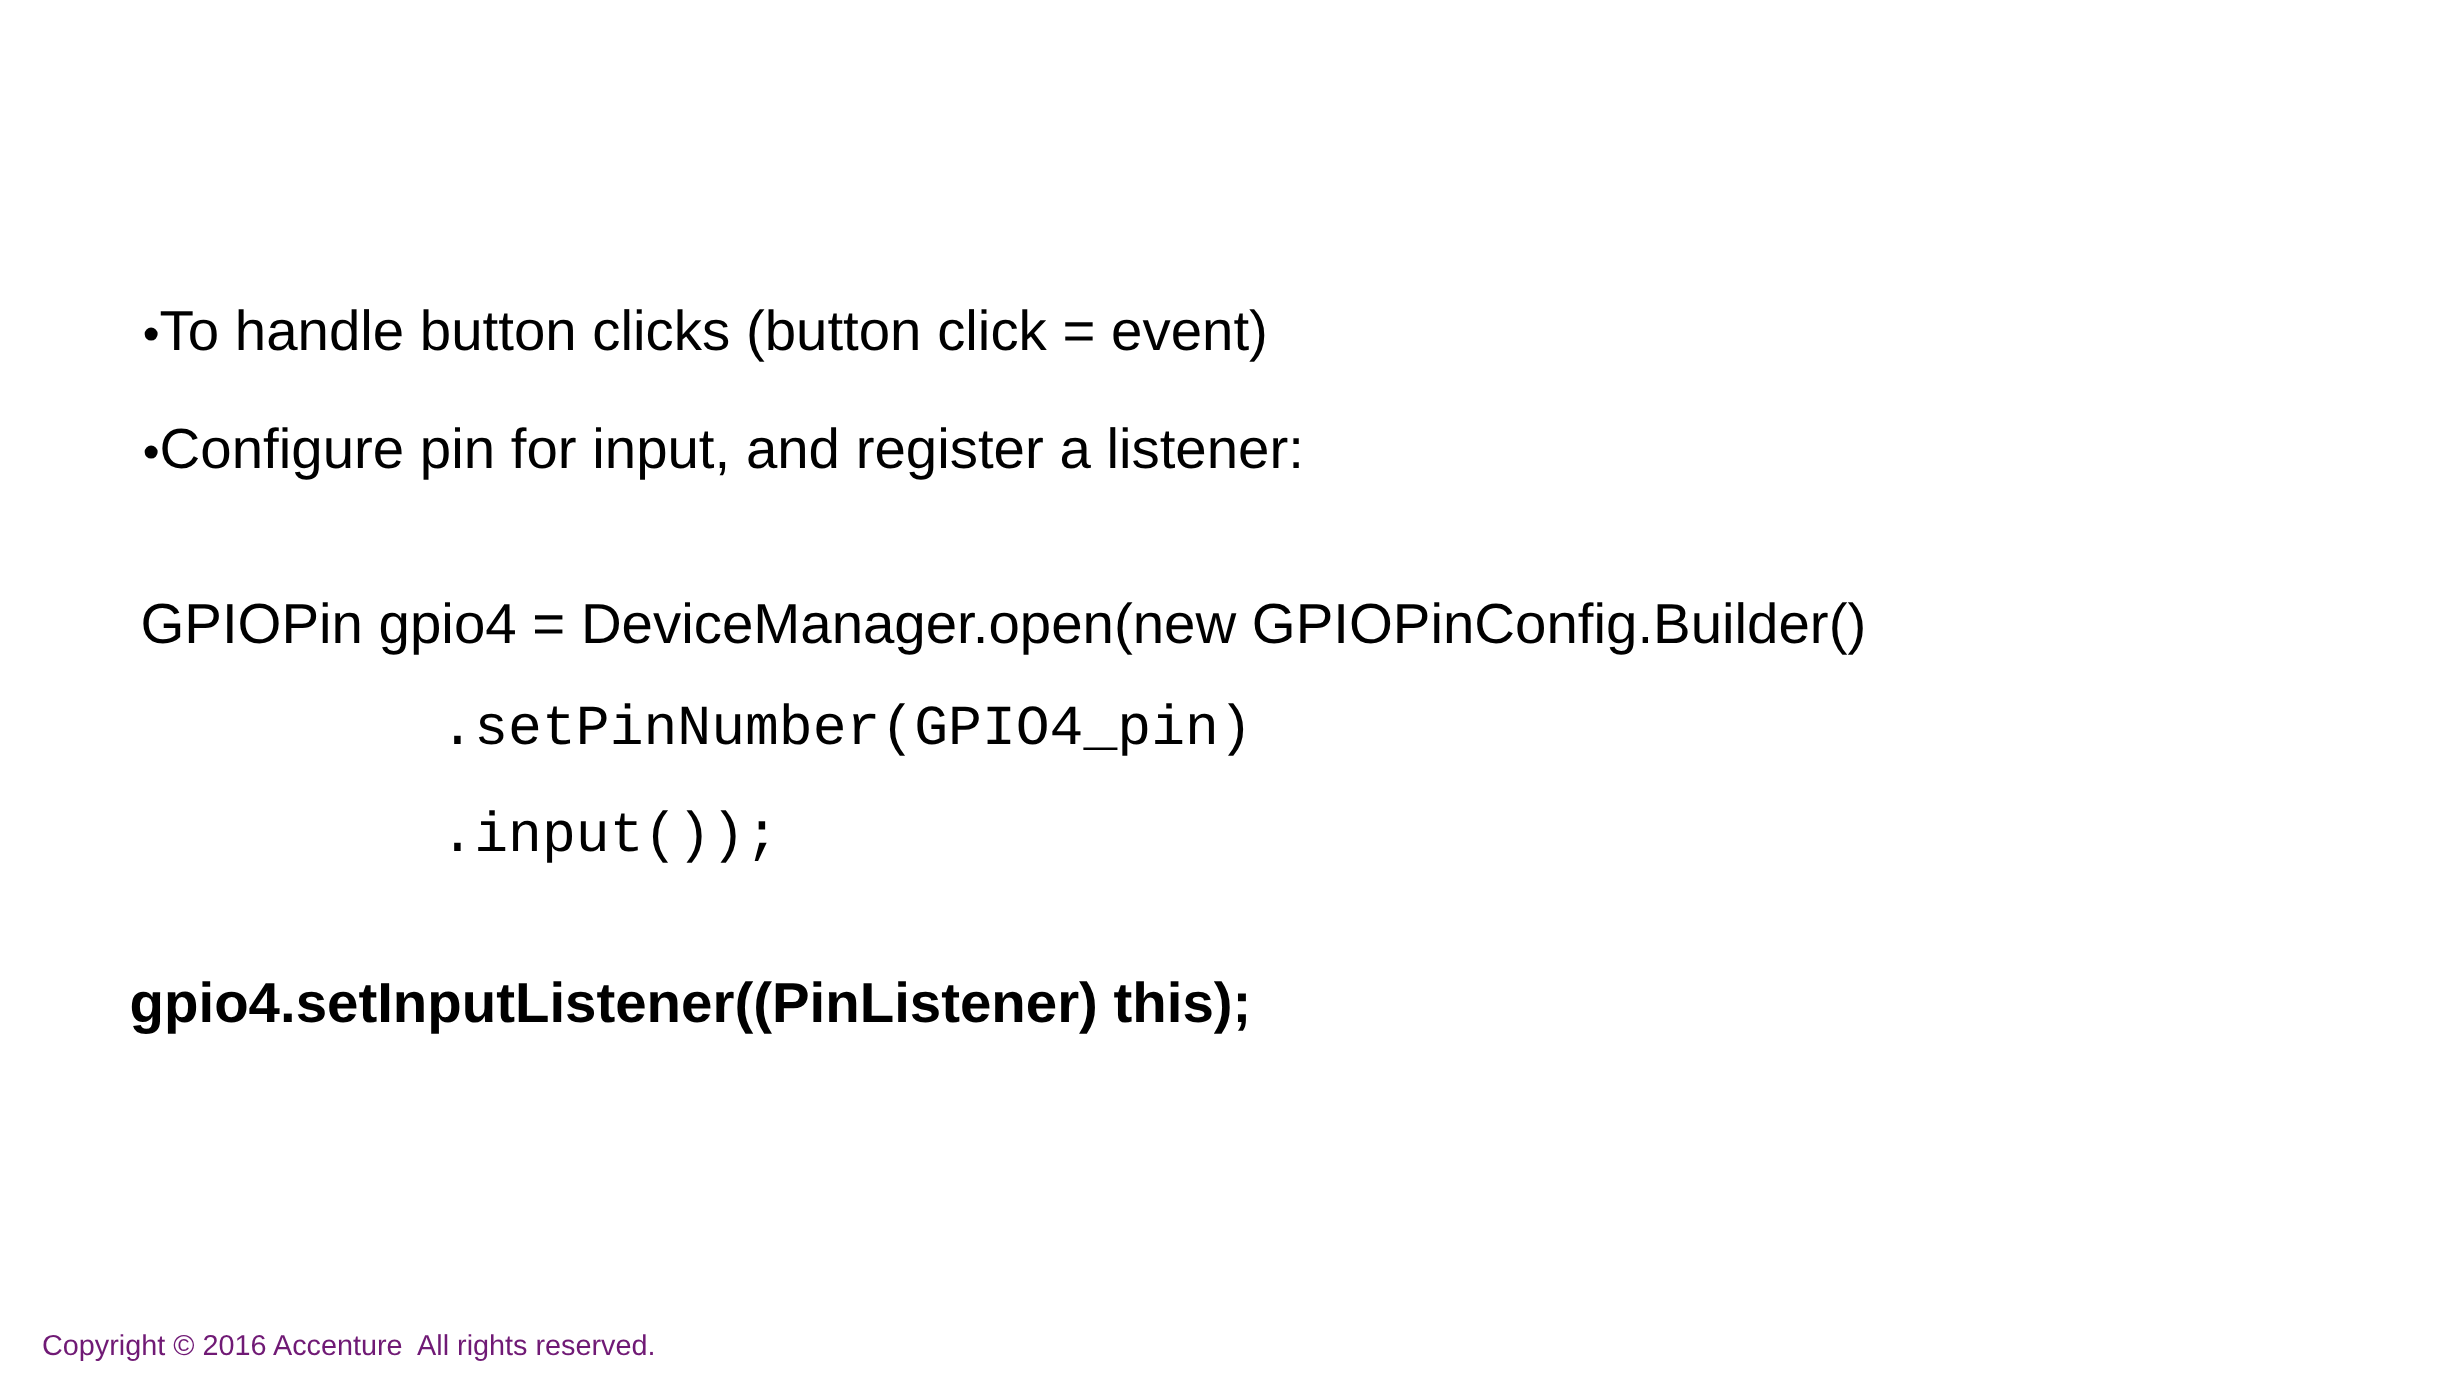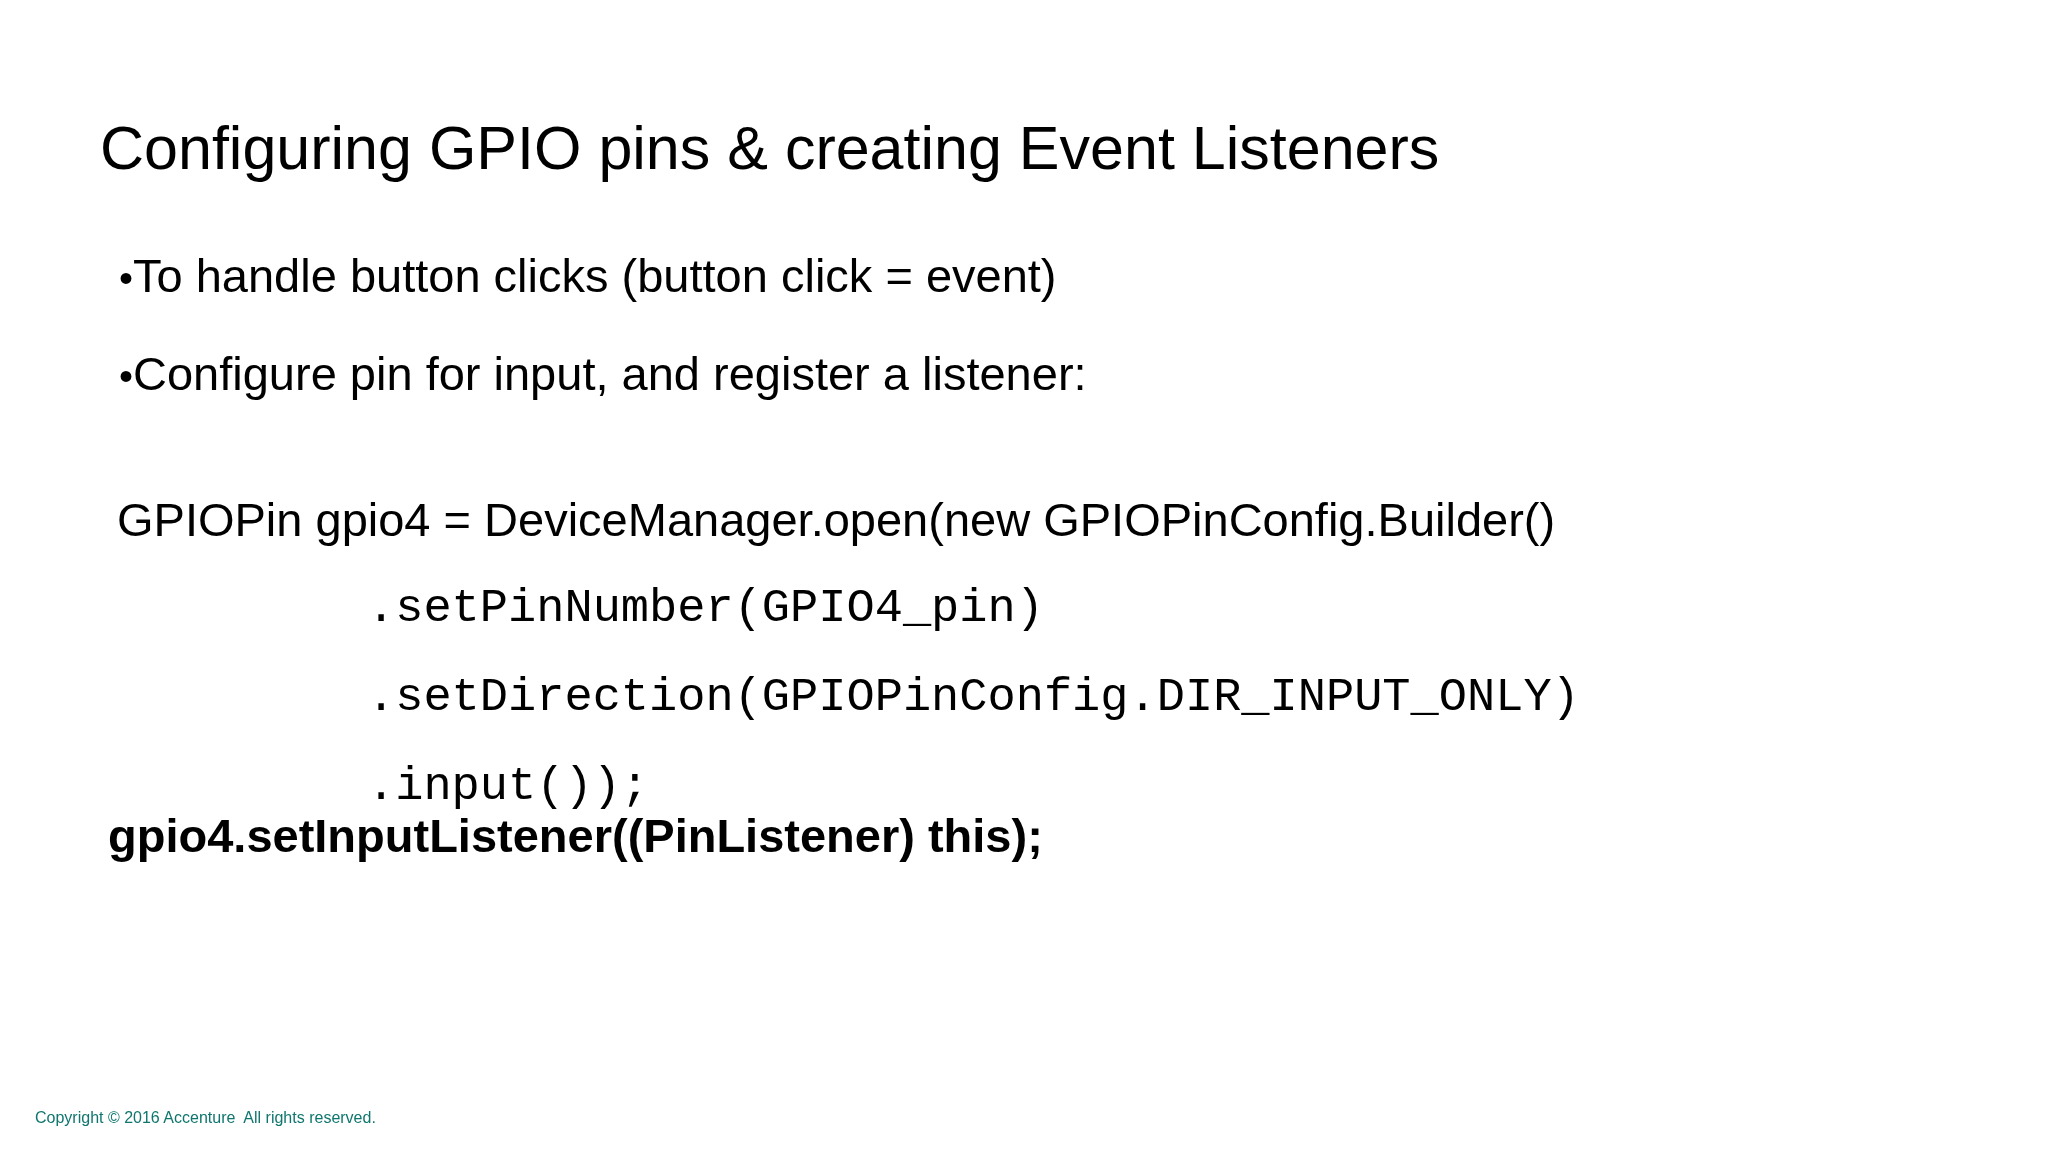--- a/index.html
+++ b/index.html
@@ -82,7 +82,6 @@
 
 <div class="slide">
 
-  <h1 class="title">Configuring GPIO pins &amp; creating Event Listeners</h1>
 
   <div class="bullet-line b1">
     <span class="bullet-marker">•</span><span>To handle button clicks (button click = event)</span>

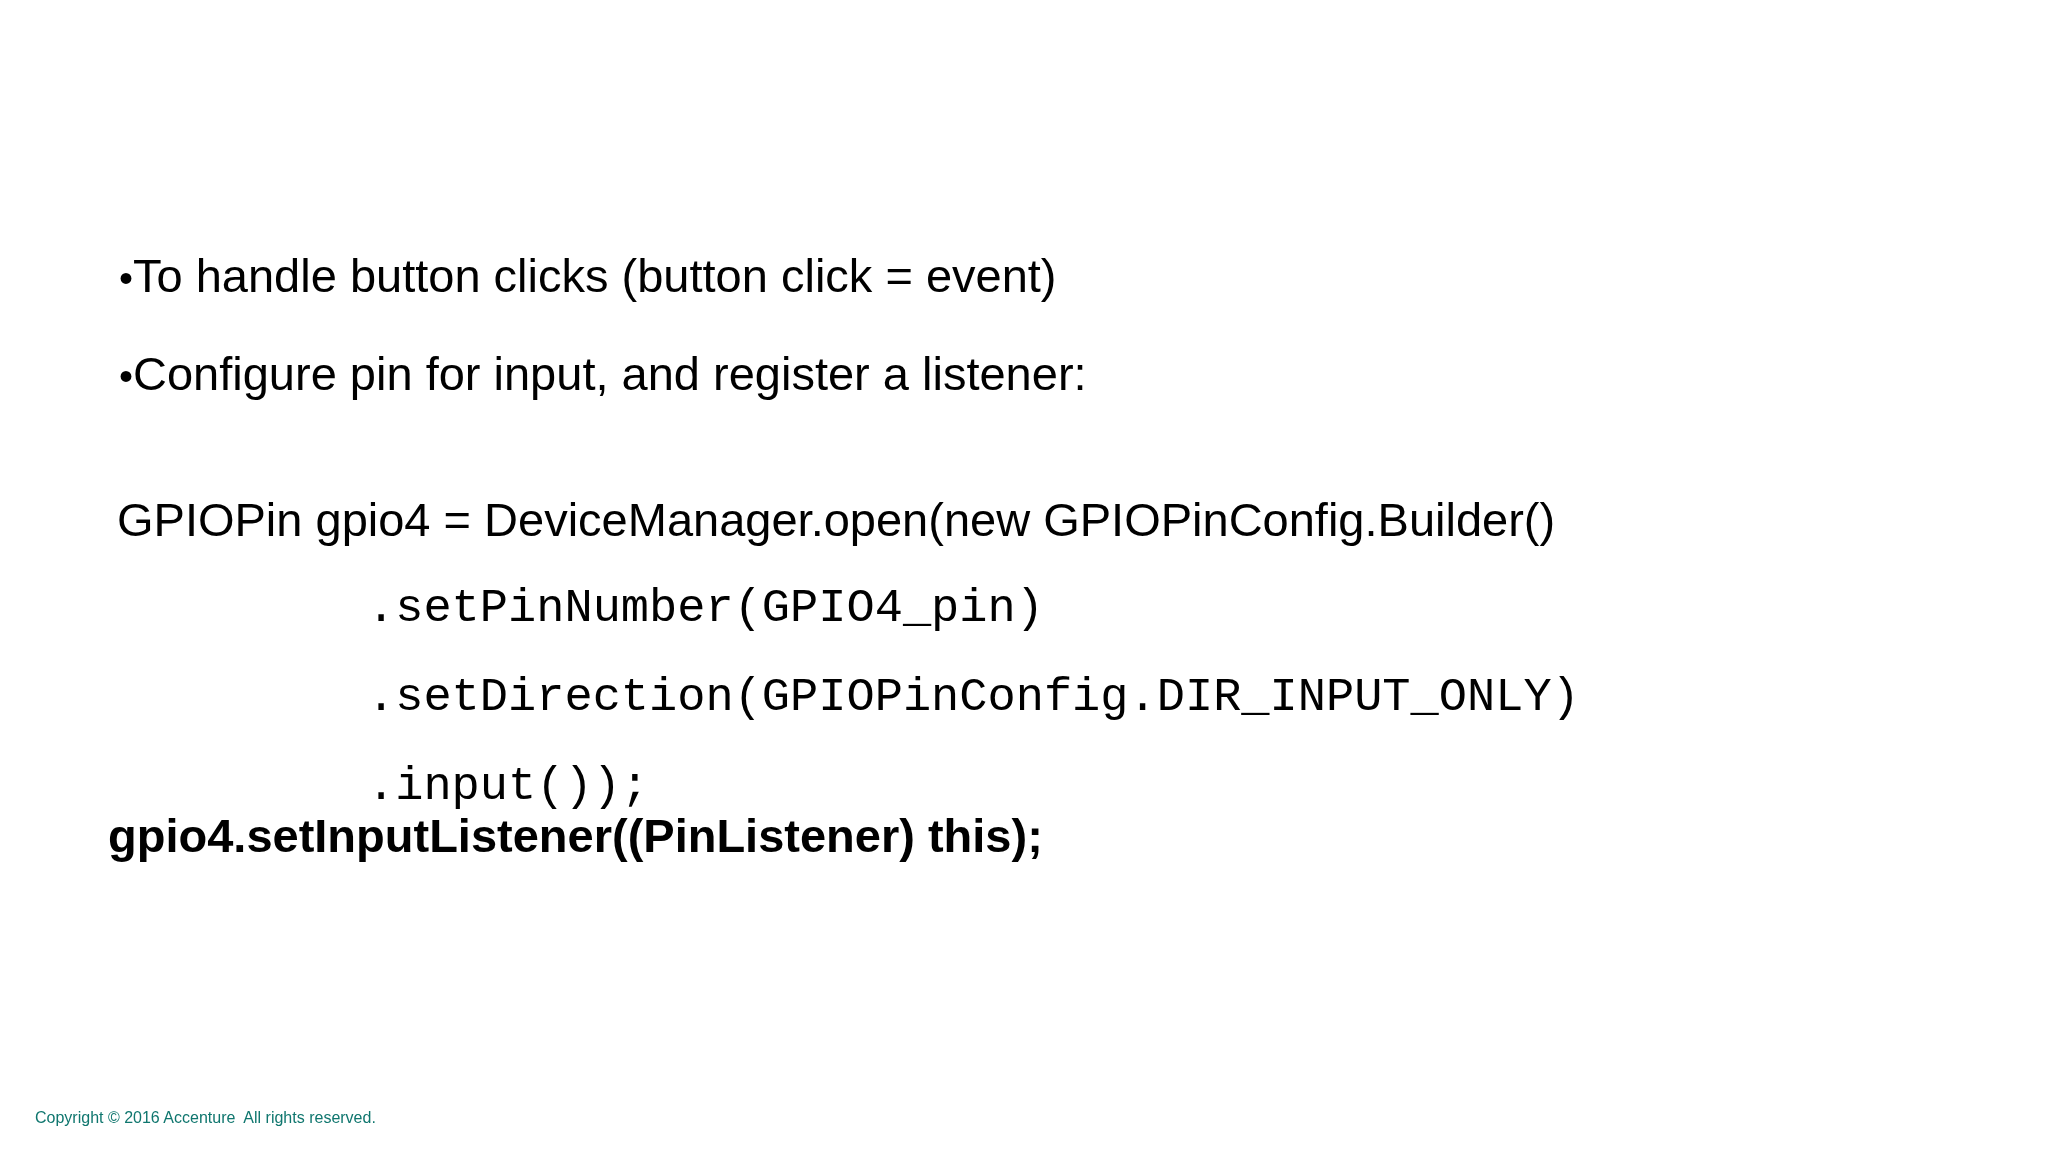--- a/index.html
+++ b/index.html
@@ -94,7 +94,6 @@
   <div class="code-block">
     <div class="code-line">GPIOPin gpio4 = DeviceManager.open(new GPIOPinConfig.Builder()</div>
     <div class="code-line indent">.setPinNumber(GPIO4_pin)</div>
-    <div class="code-line indent">.setDirection(GPIOPinConfig.DIR_INPUT_ONLY)</div>
     <div class="code-line indent">.input());</div>
   </div>
 

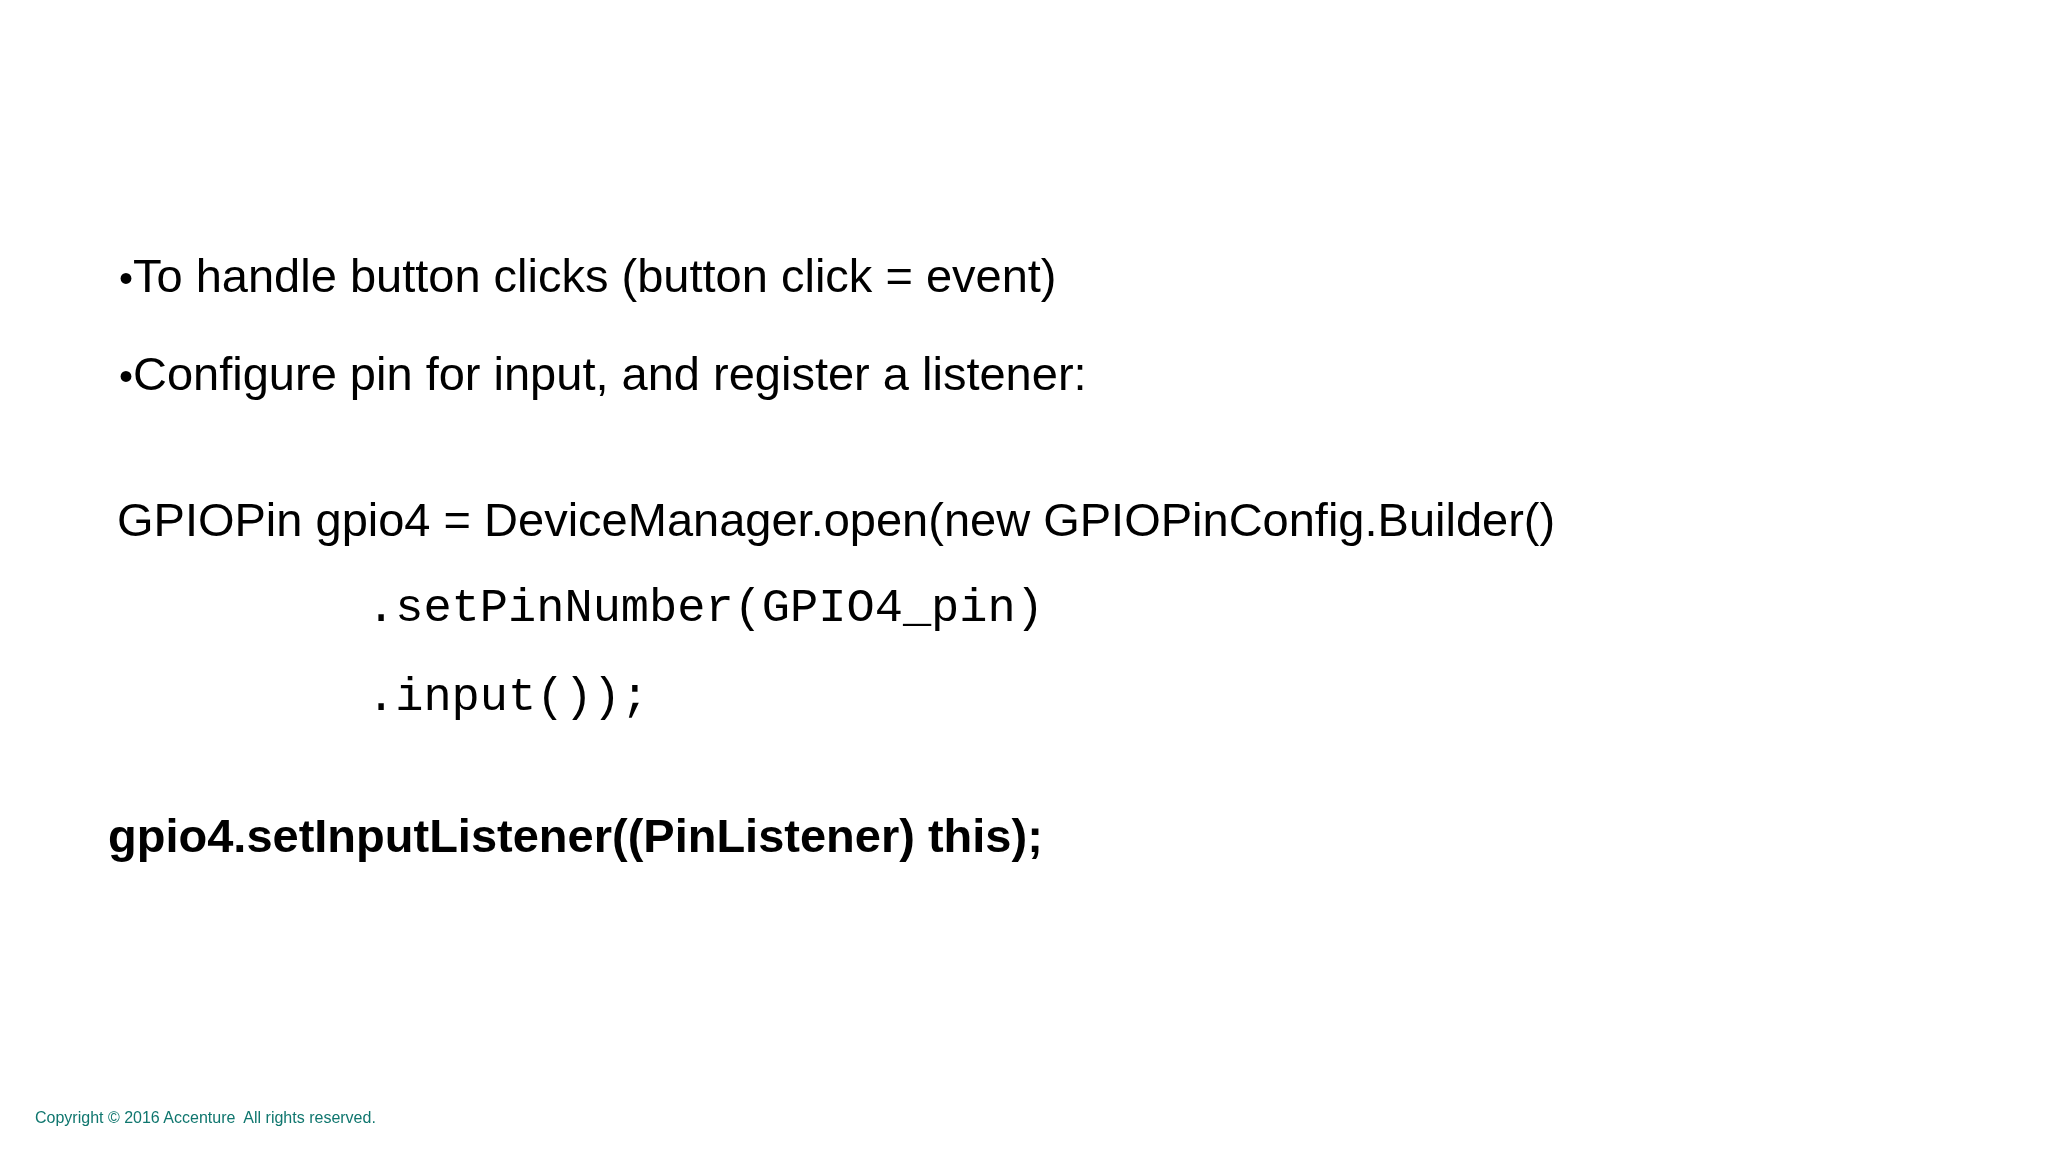--- a/index.html
+++ b/index.html
@@ -71,9 +71,9 @@
     position: absolute;
     left: 35px;
     top: 1110px;
-    font-size: 16px;
+    font-size: 24px;
     line-height: 1;
-    color: #0f766e;
+    color: #701a75;
     white-space: pre;
   }
 </style>

